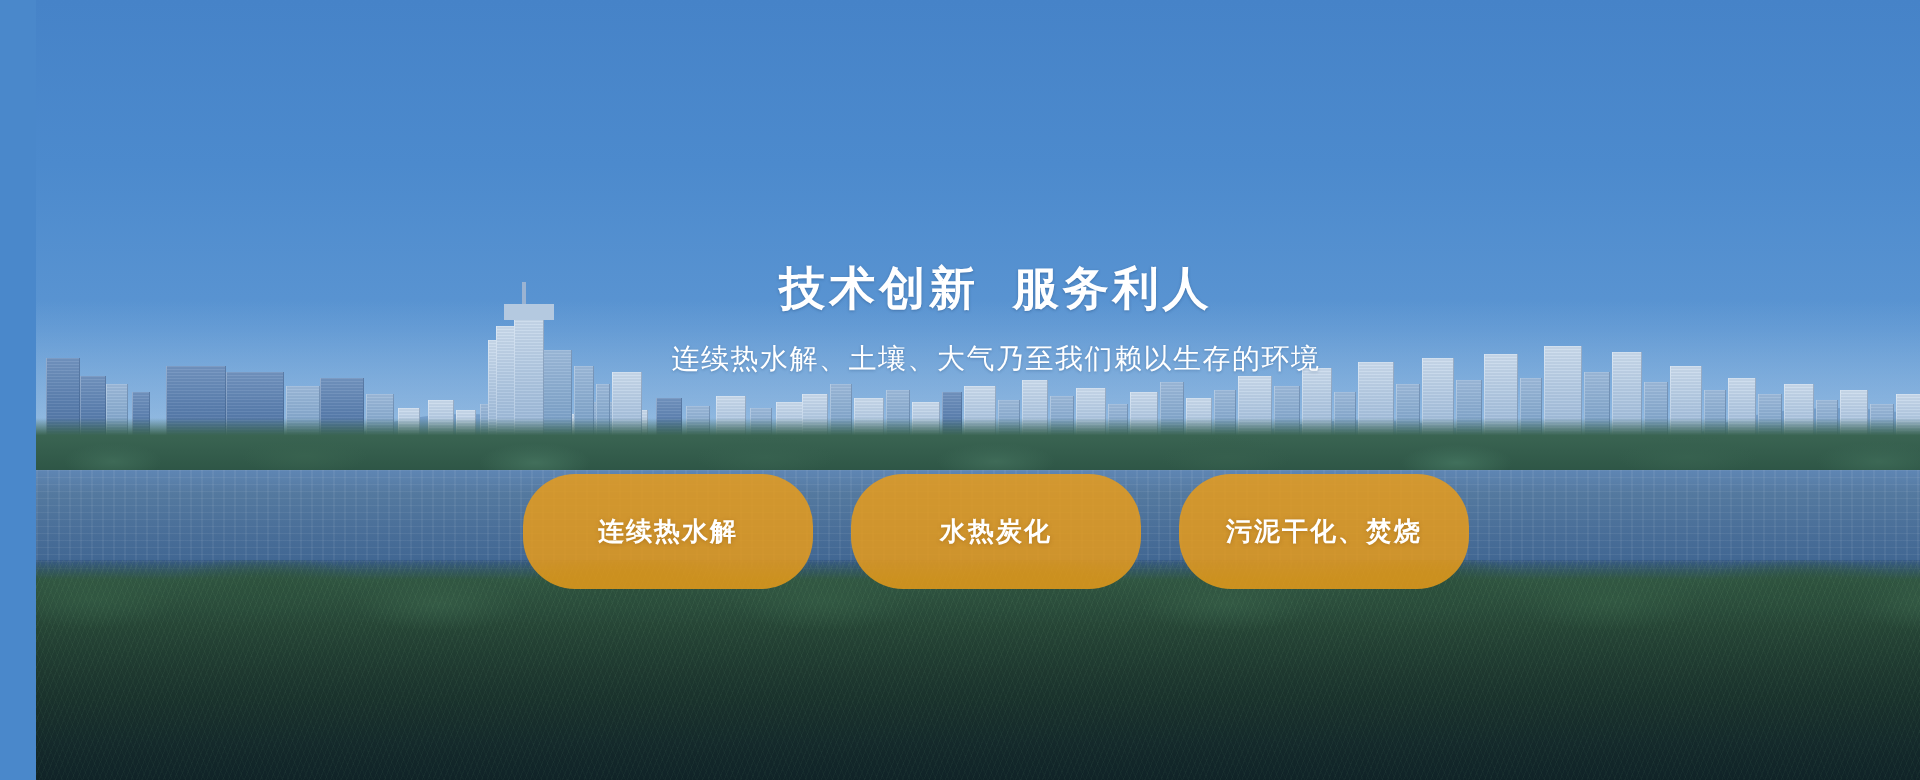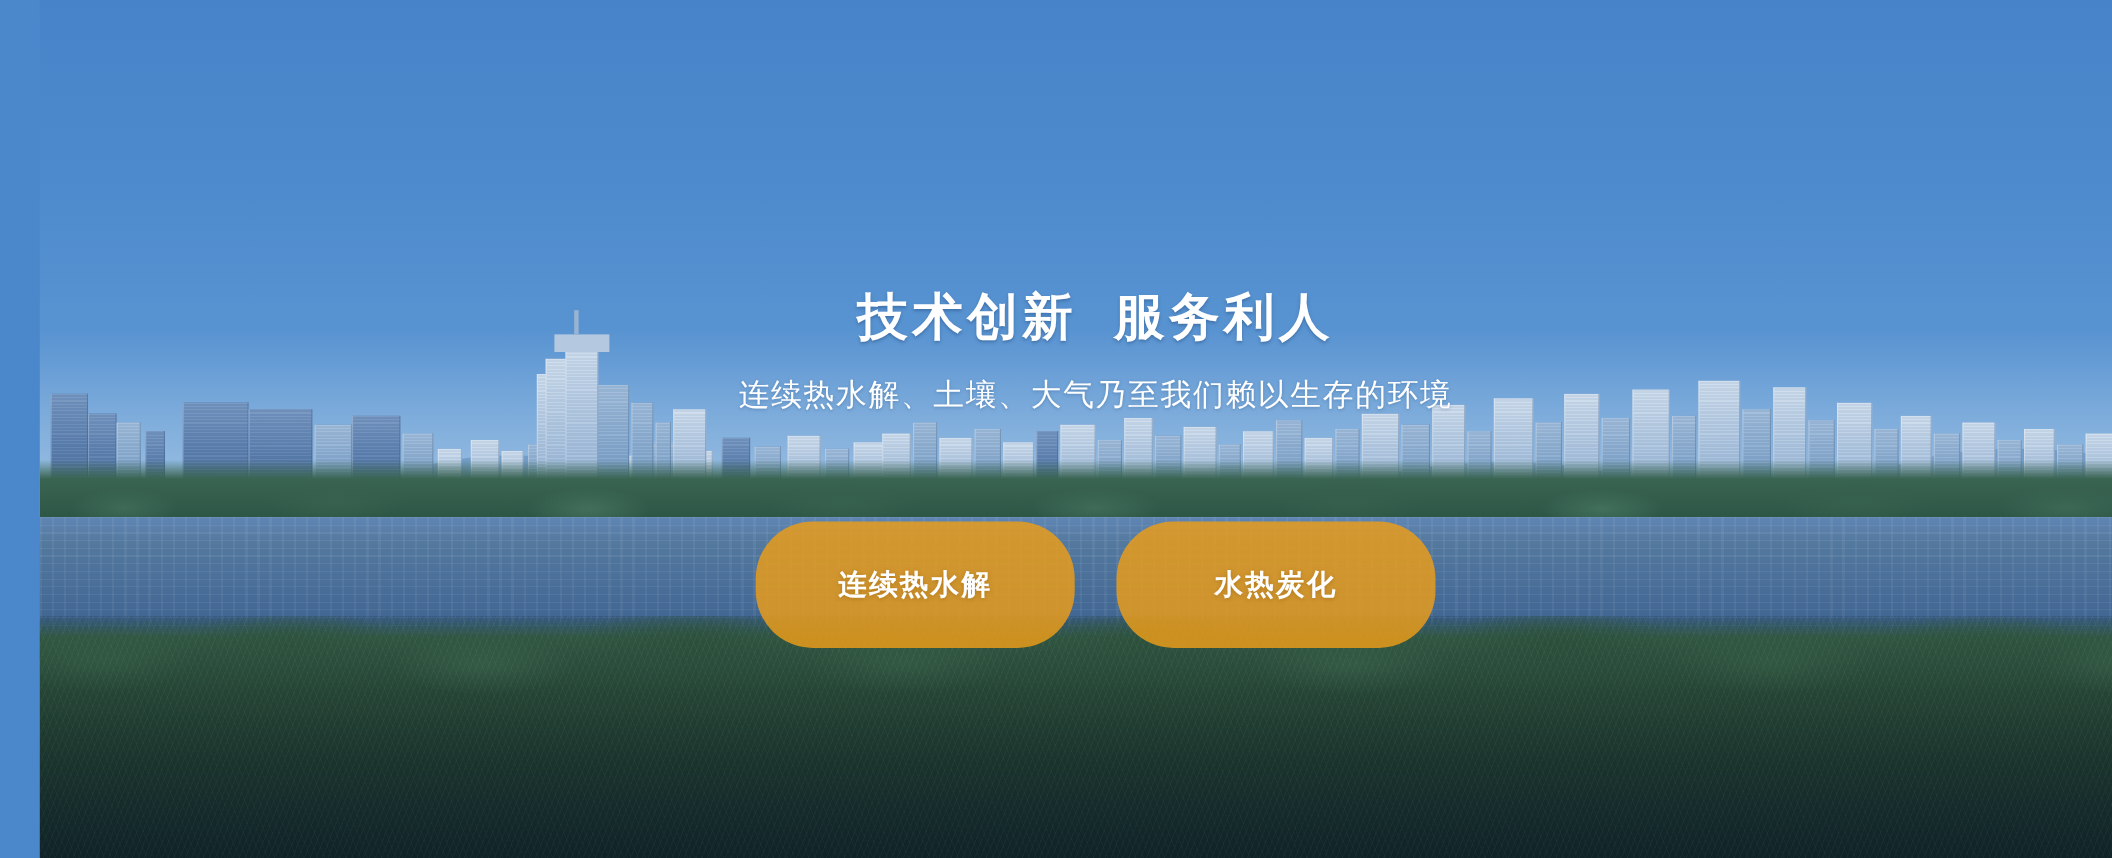--- a/index.html
+++ b/index.html
@@ -291,6 +291,9 @@
     <div class="pill">
       <span>水热炭化</span>
     </div>
+    <div class="pill">
+      <span>污泥干化、焚烧</span>
+    </div>
   </div>
 
 </div>

